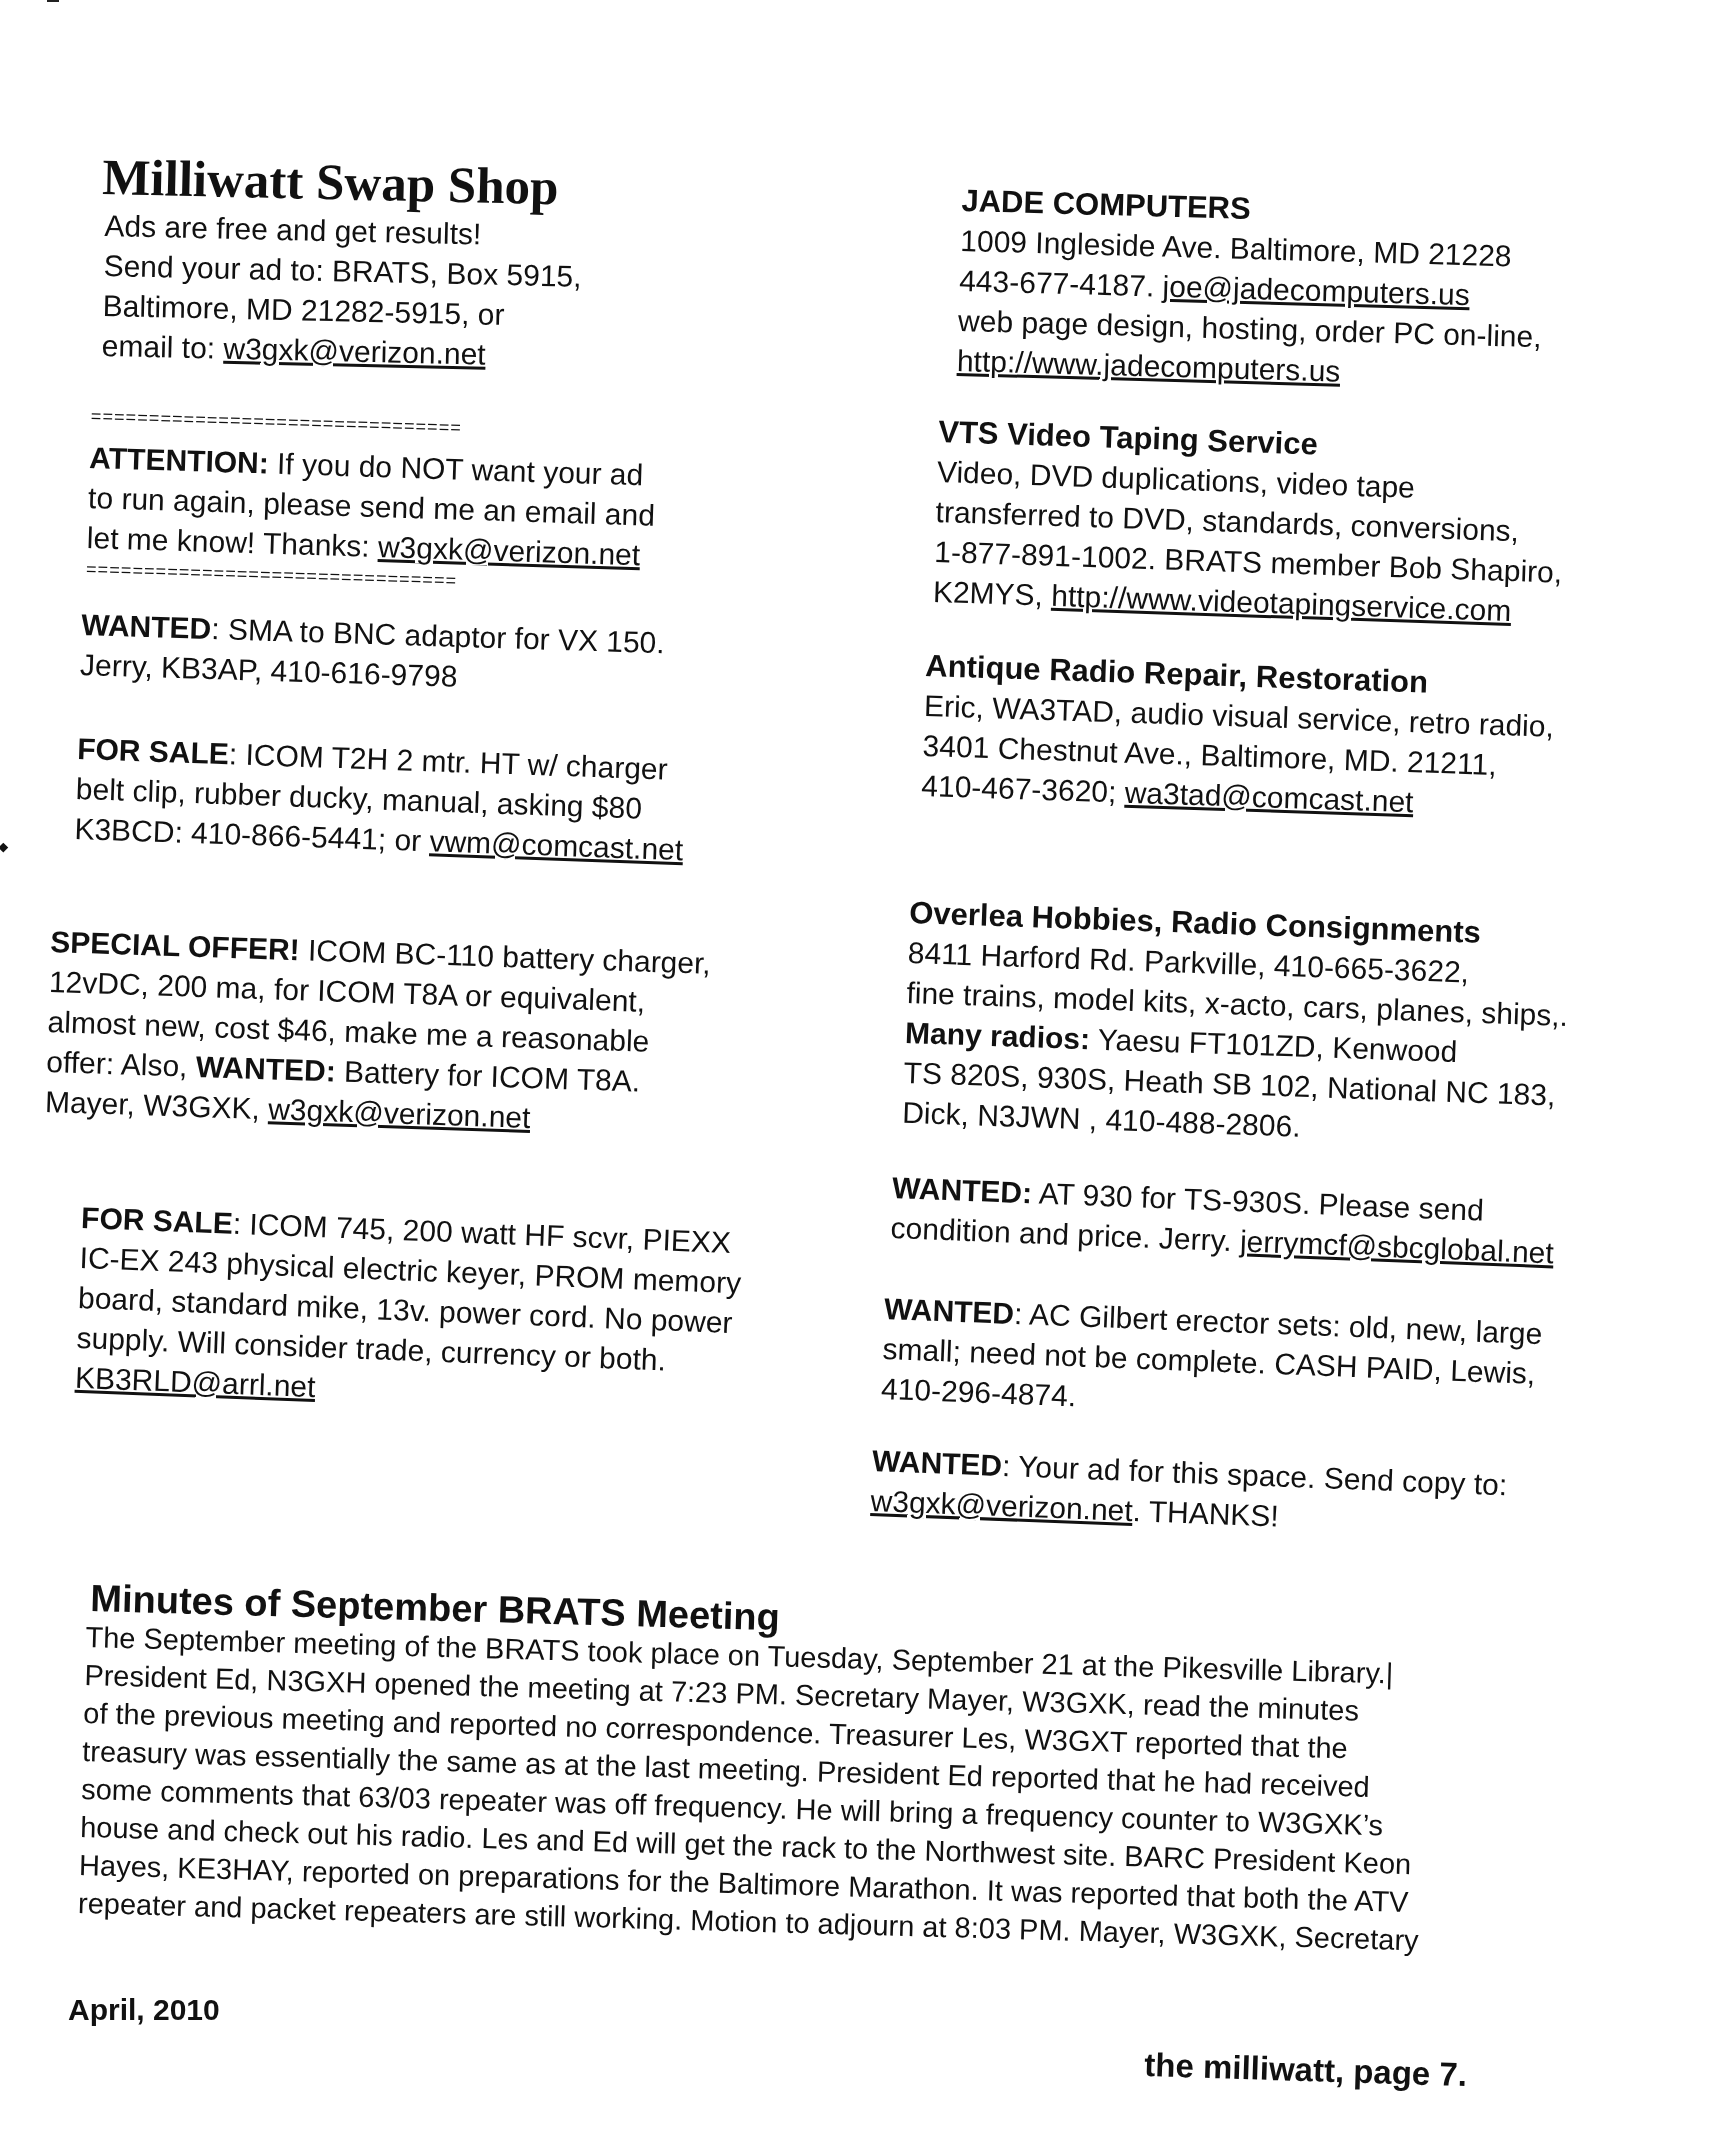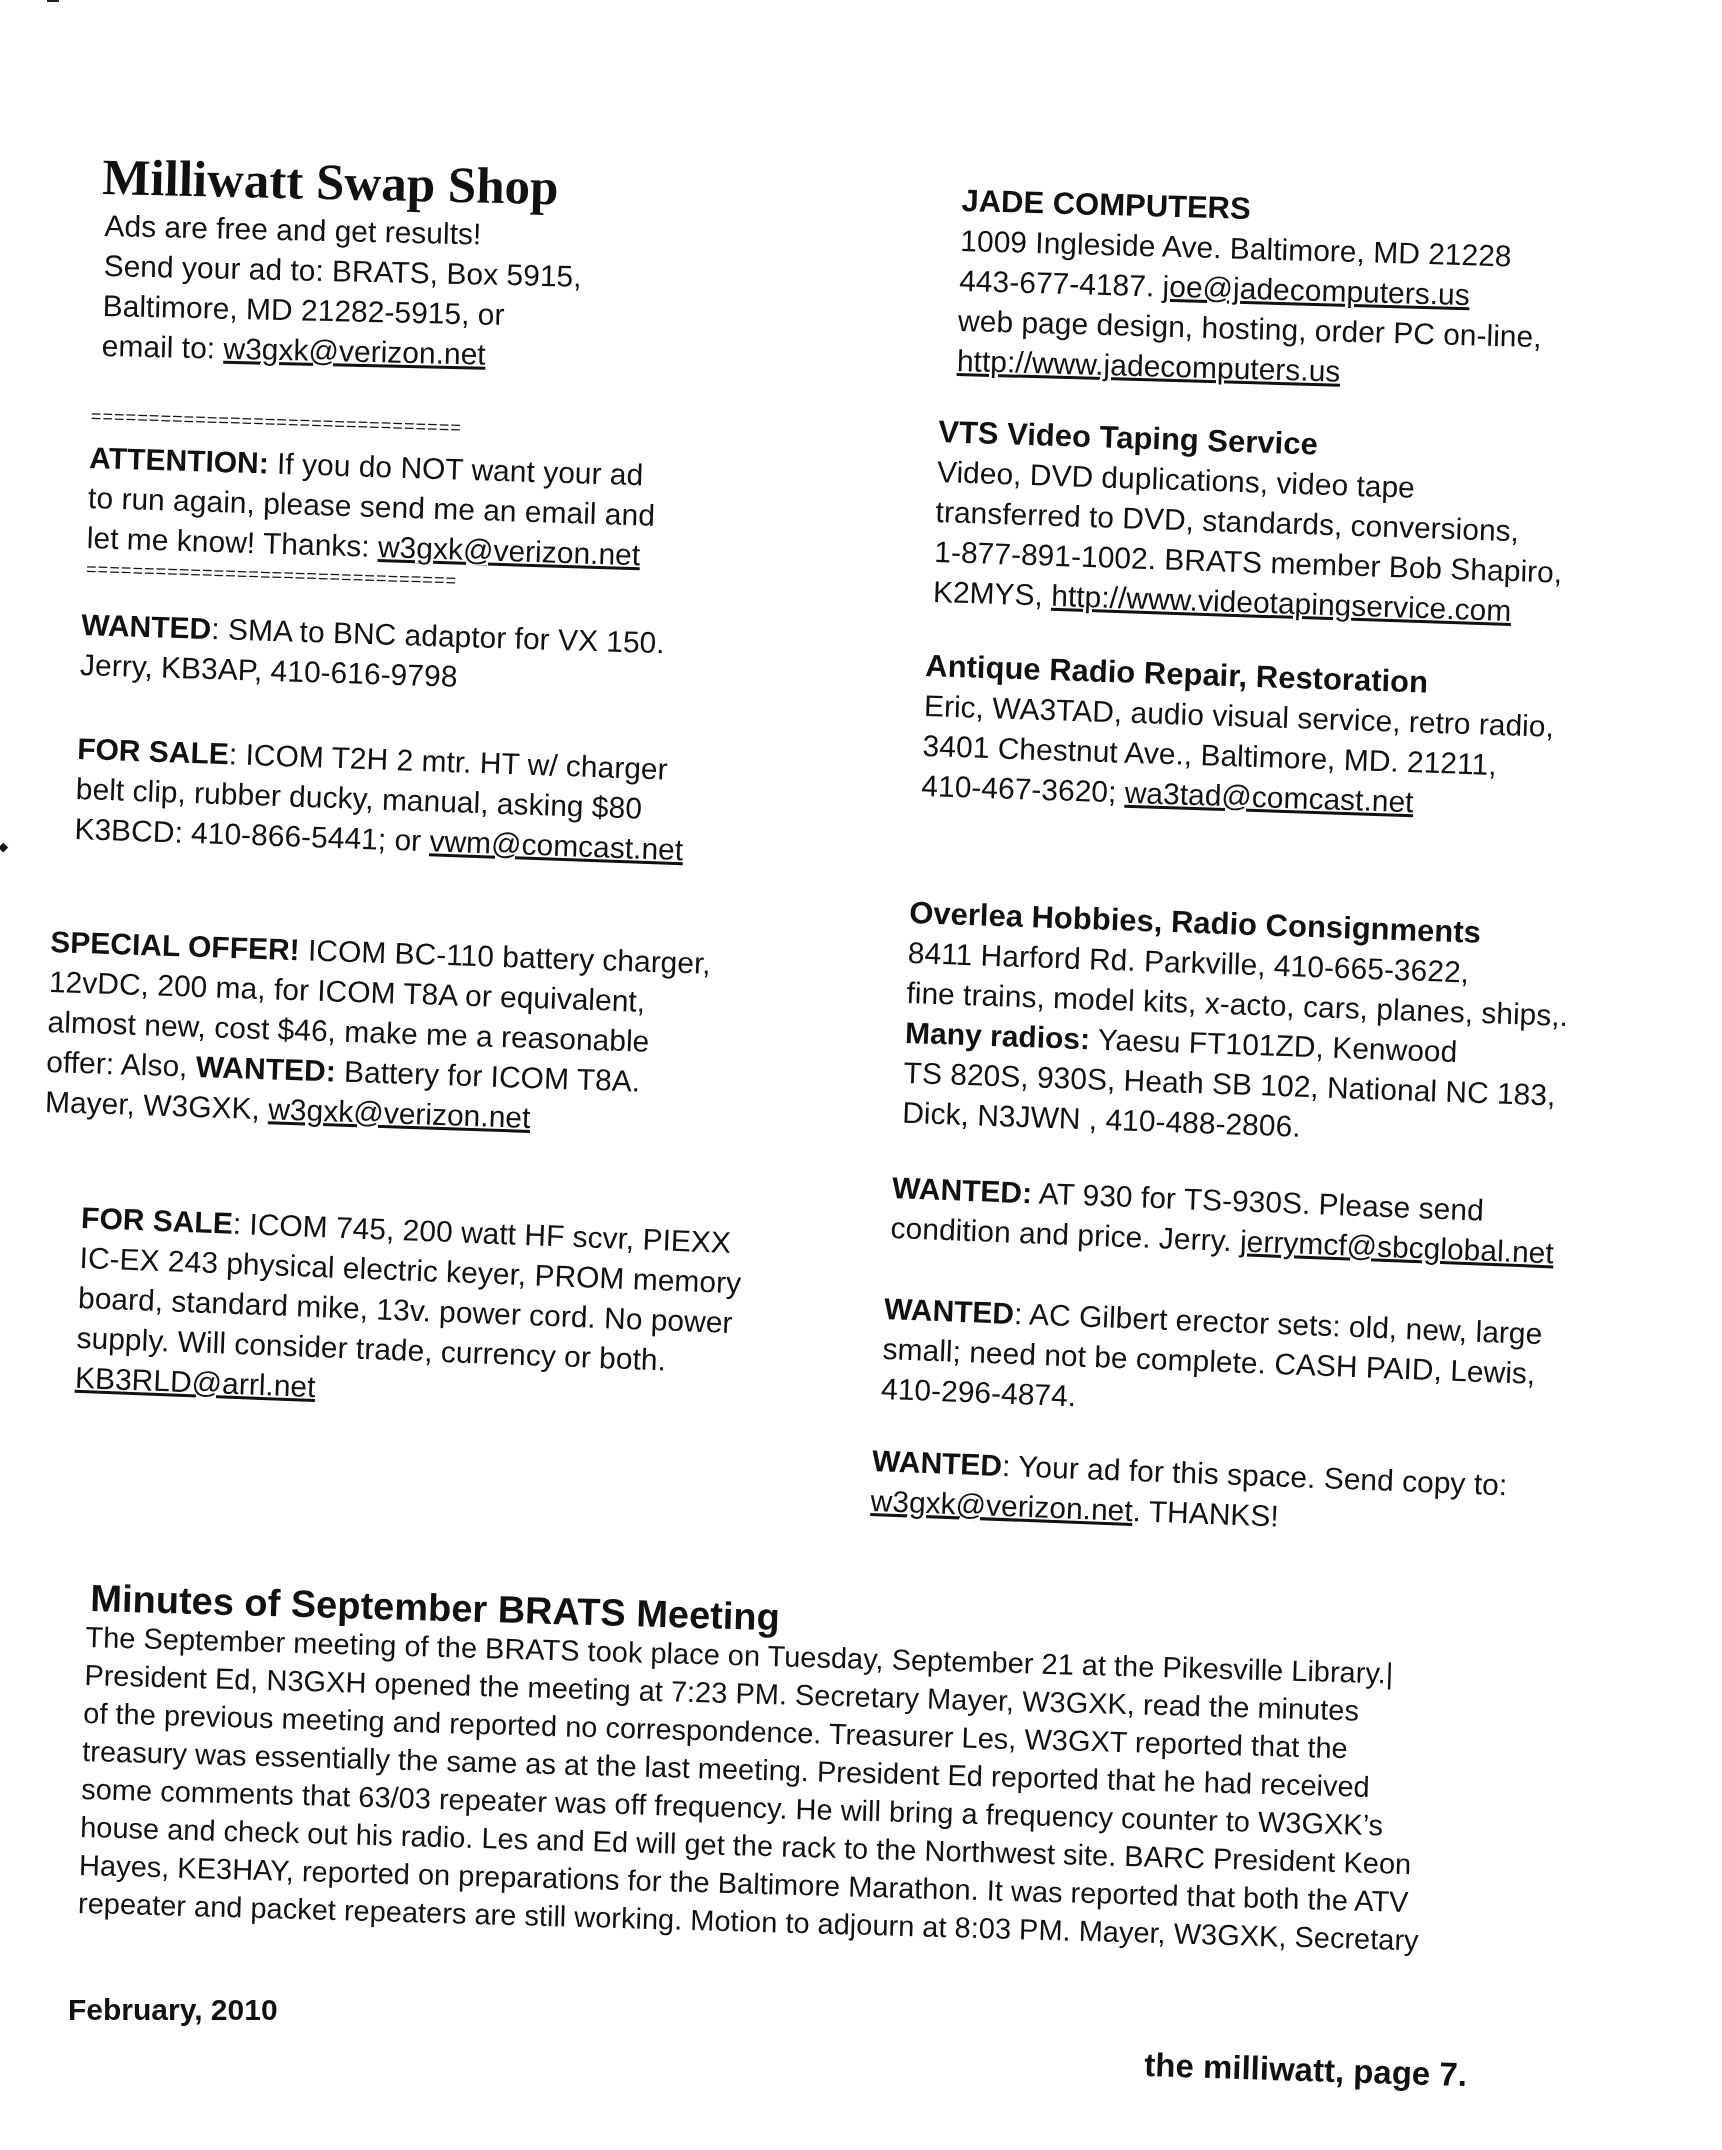--- a/index.html
+++ b/index.html
@@ -136,7 +136,7 @@
   <span class="ln">repeater and packet repeaters are still working. Motion to adjourn at 8:03 PM.   Mayer, W3GXK, Secretary</span>
 </div>
 
-<div class="footer-date">February, 2010</div>
+<div class="footer-date">April, 2010</div>
 <div class="footer-page">the milliwatt, page 7.</div>
 
 

